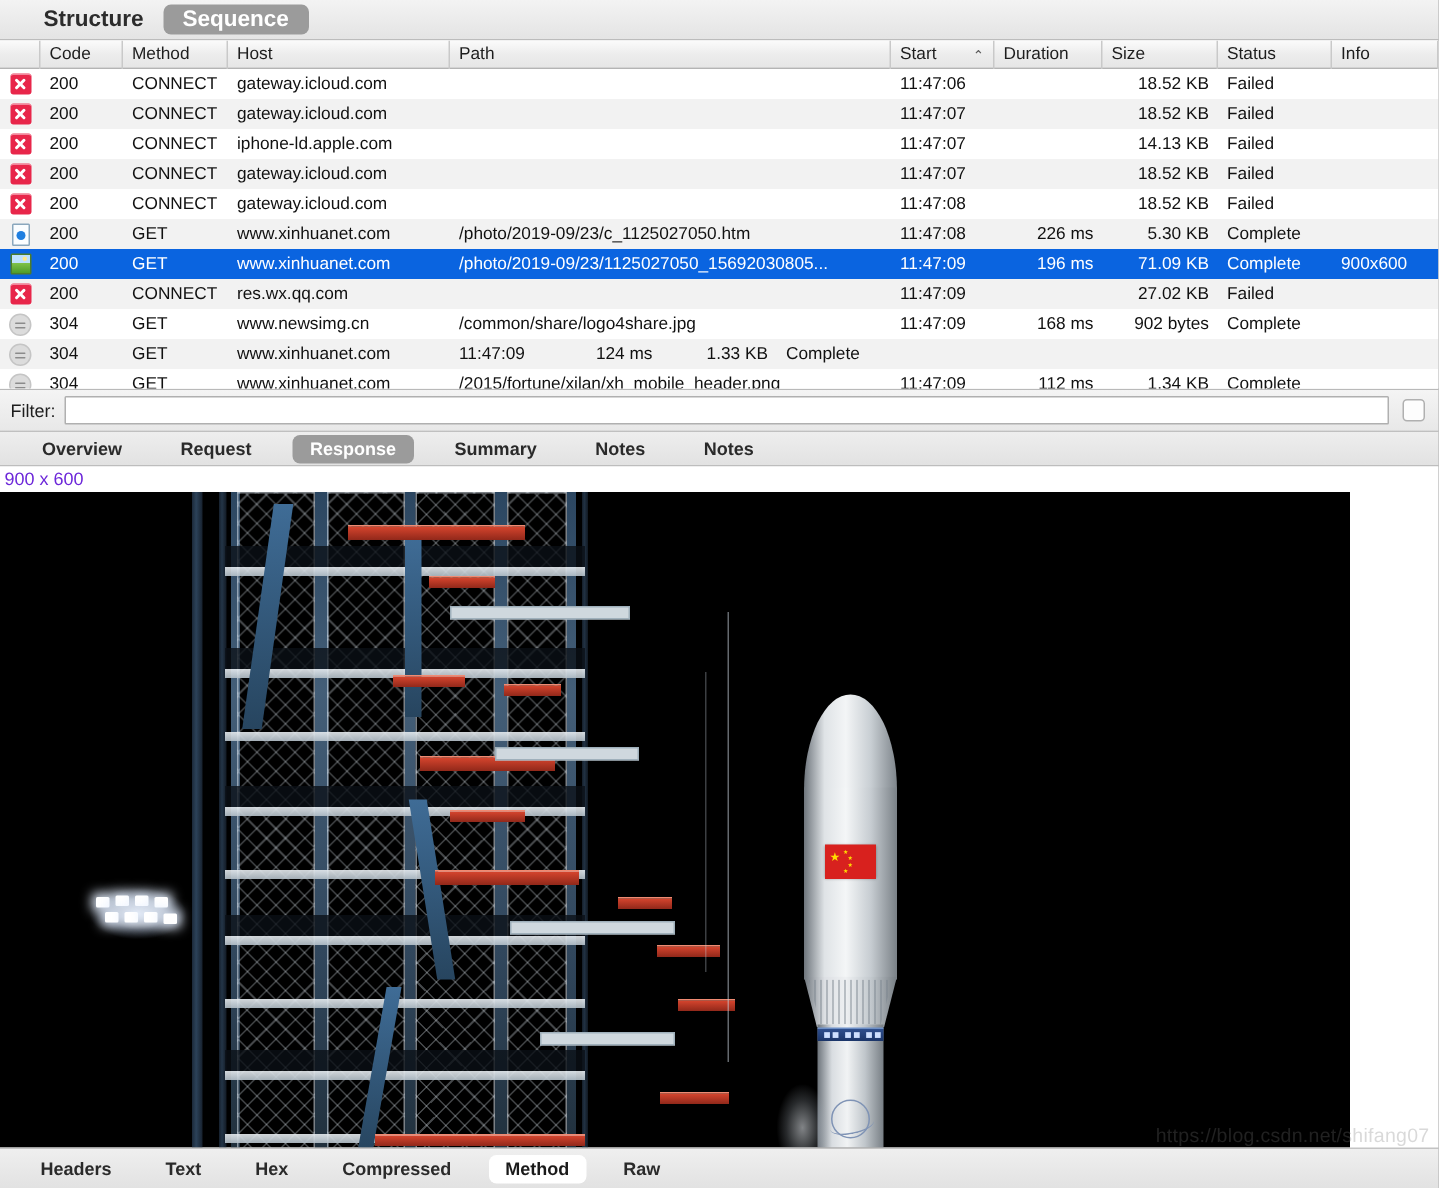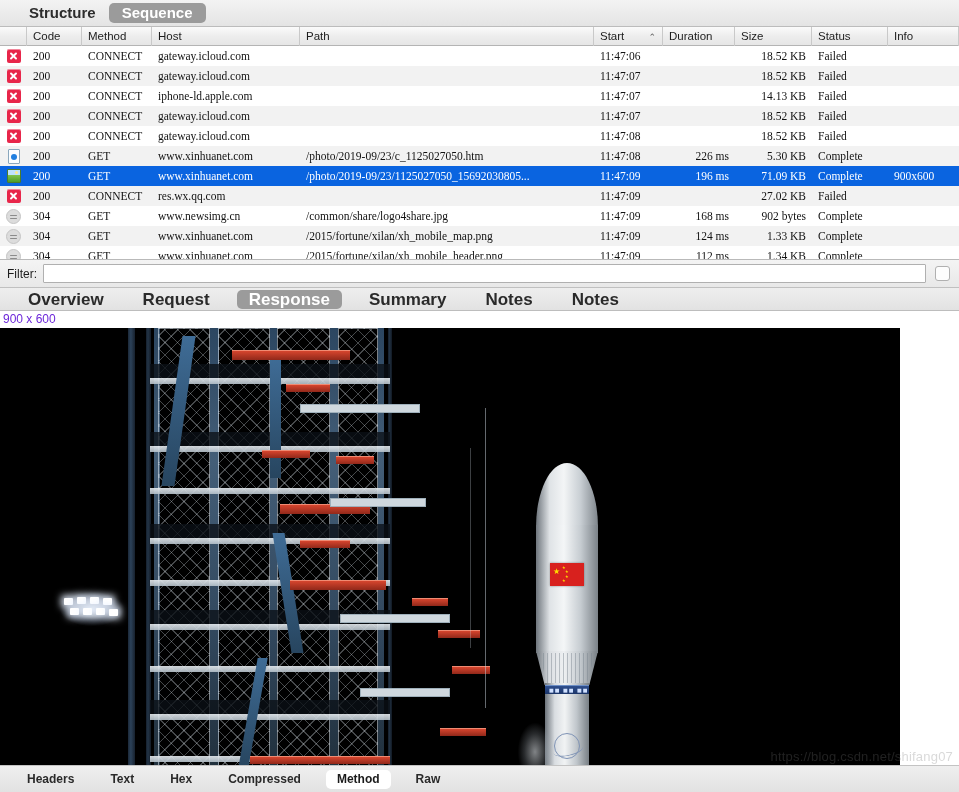--- a/index.html
+++ b/index.html
@@ -78,7 +78,6 @@
     color: #111;
     cursor: default;
     white-space: nowrap;
-    font-family: Liberation Serif, serif;
   }
   .row.odd  { background: #ffffff; }
   .row.even { background: #f2f2f2; }

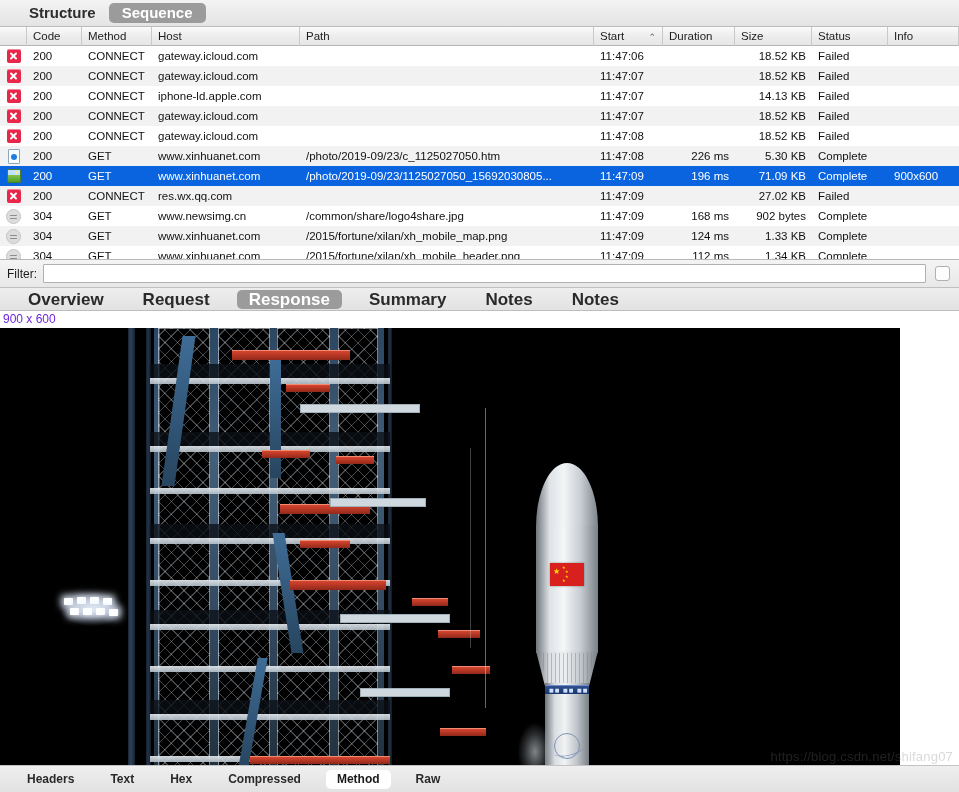--- a/index.html
+++ b/index.html
@@ -512,7 +512,6 @@
           <div class="cell c-code">304</div>
           <div class="cell c-method">GET</div>
           <div class="cell c-host">www.xinhuanet.com</div>
-          <div class="cell c-path">/2015/fortune/xilan/xh_mobile_map.png</div>
           <div class="cell c-start">11:47:09</div>
           <div class="cell c-dur right">124 ms</div>
           <div class="cell c-size right">1.33 KB</div>

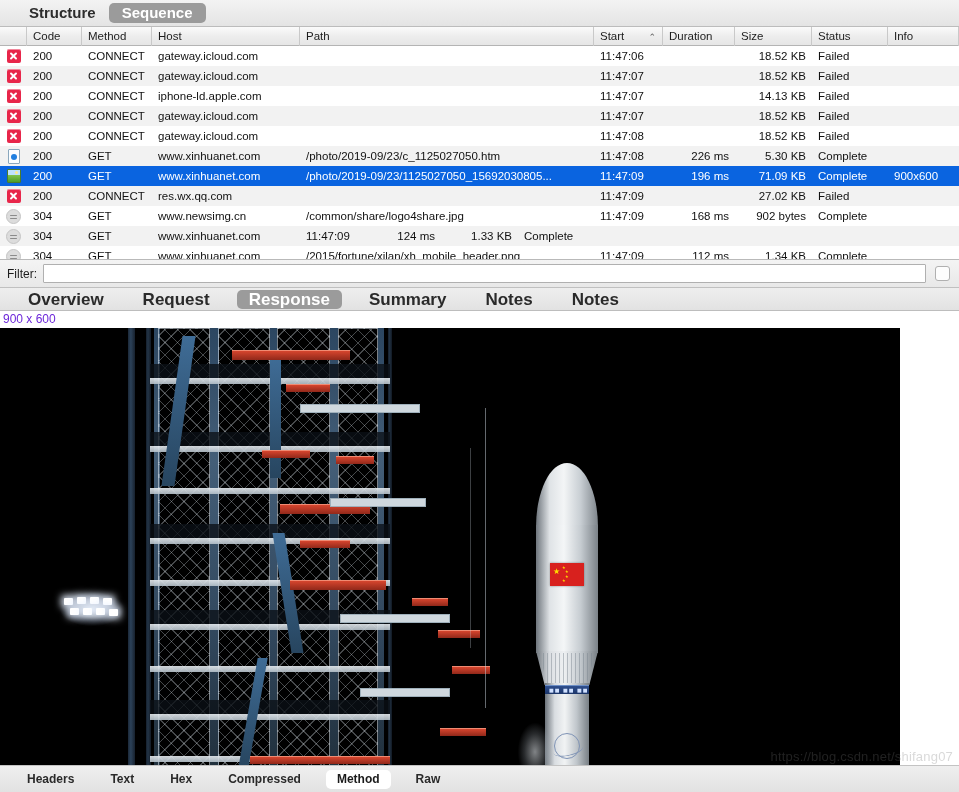--- a/index.html
+++ b/index.html
@@ -184,7 +184,7 @@
     flex: none;
   }
   .tab {
-    font-size: 17px; font-weight: bold; color: #2a2a2a;
+    font-size: 12px; font-weight: bold; color: #2a2a2a;
     padding: 3px 12px 3px 12px;
     border-radius: 5px;
     margin-right: 15px;

